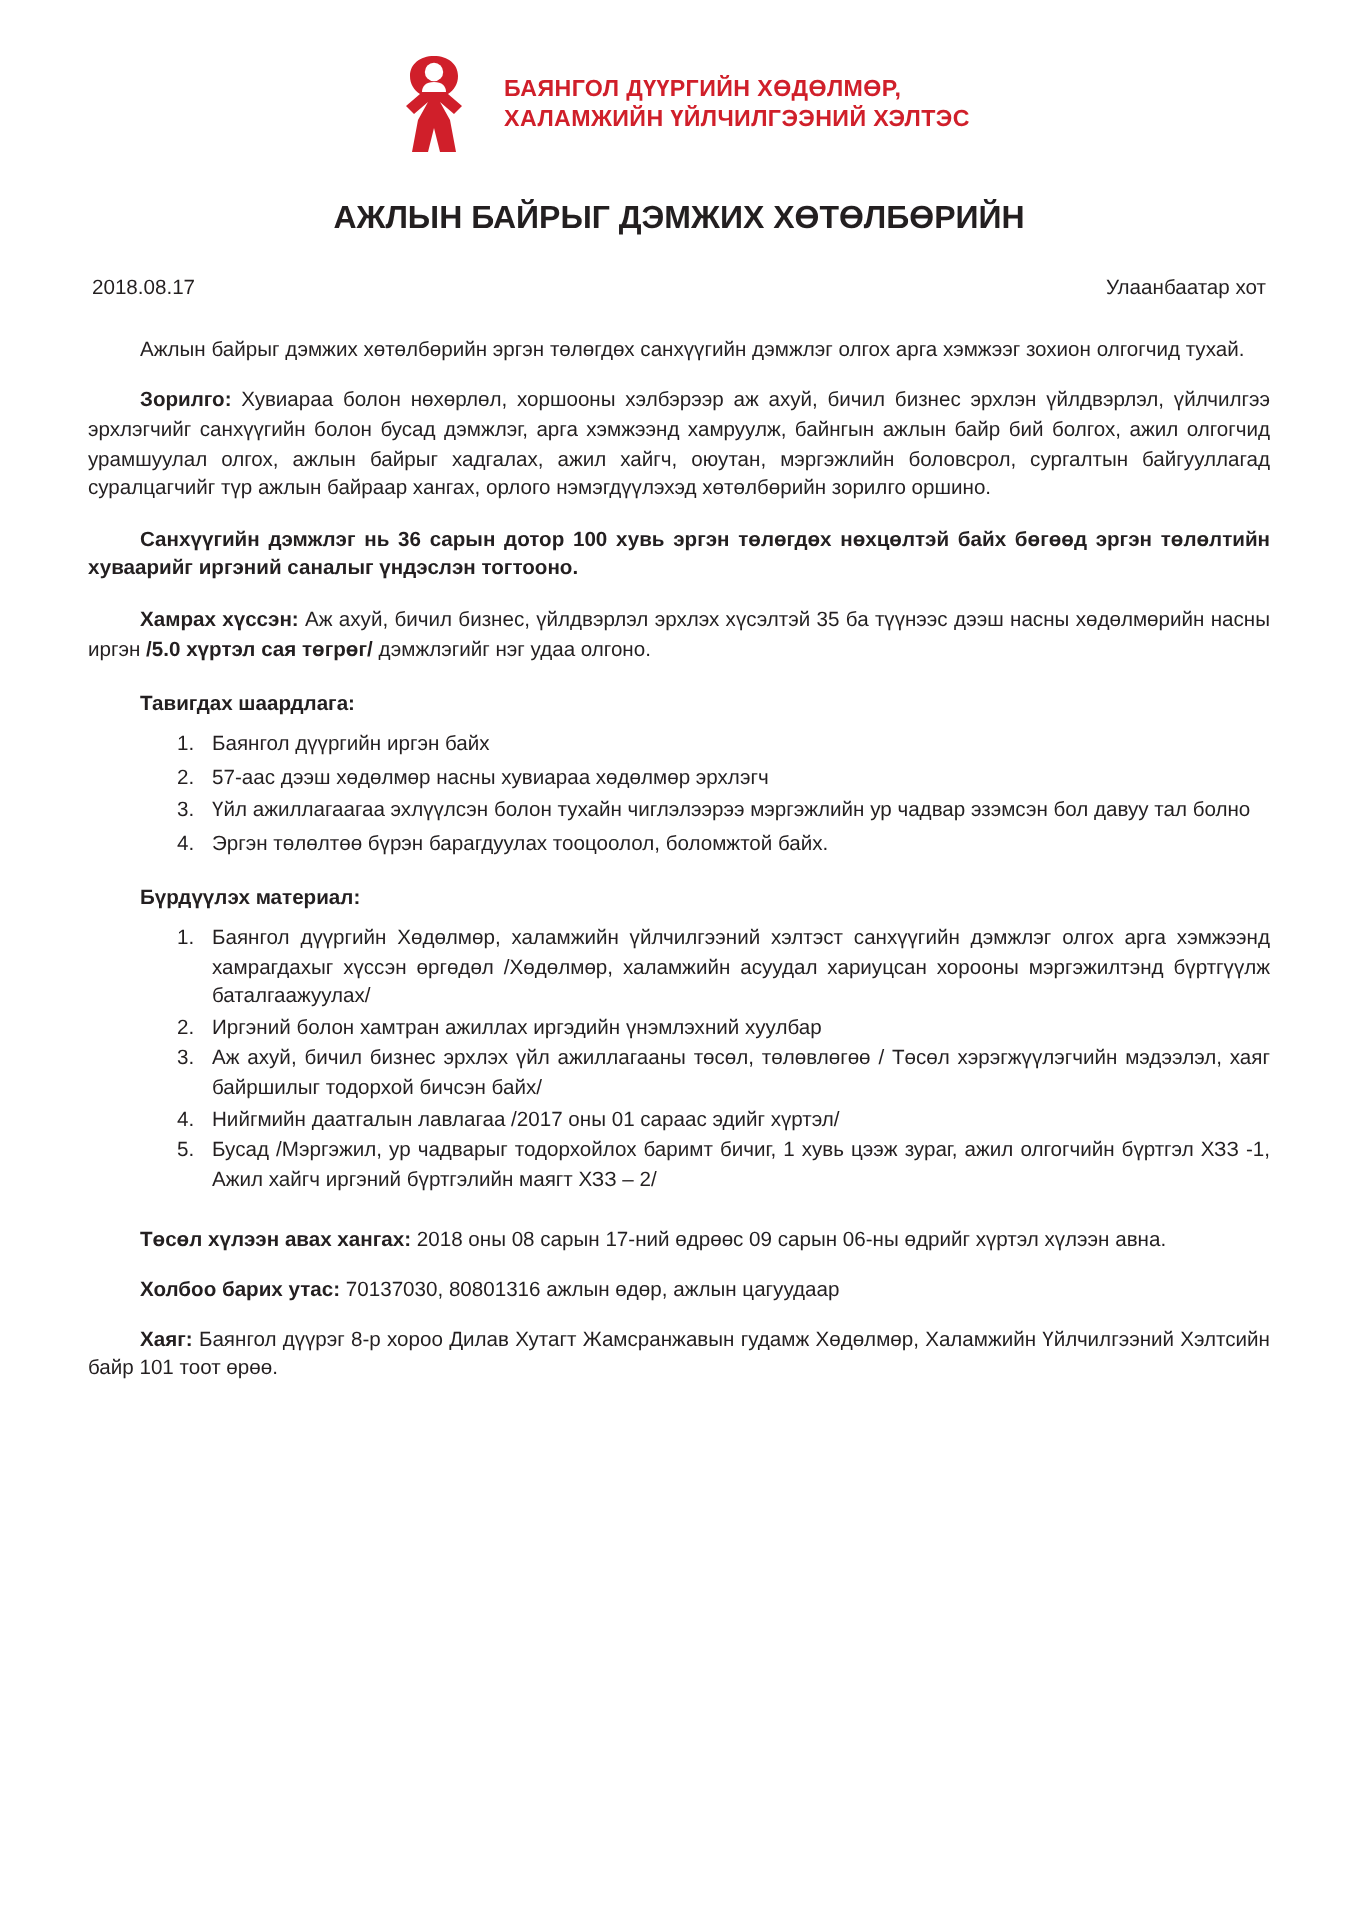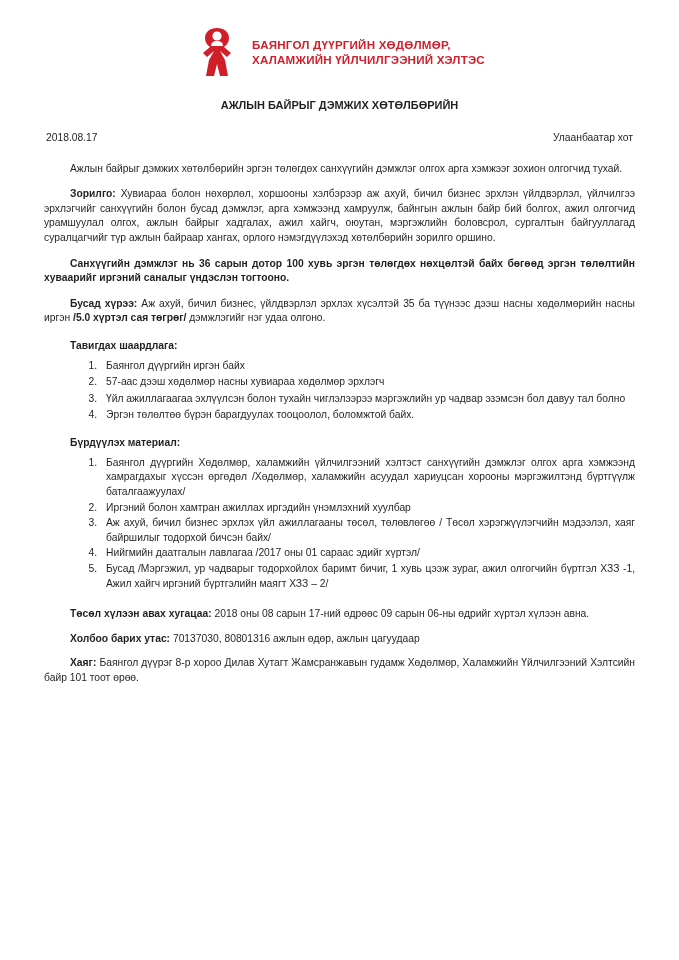--- a/index.html
+++ b/index.html
@@ -52,7 +52,7 @@
   .doc-title {
     margin-top: 20px;
     text-align: center;
-    font-size: 11px;
+    font-size: 16px;
     font-weight: bold;
     line-height: 1.45;
     color: #231f20;

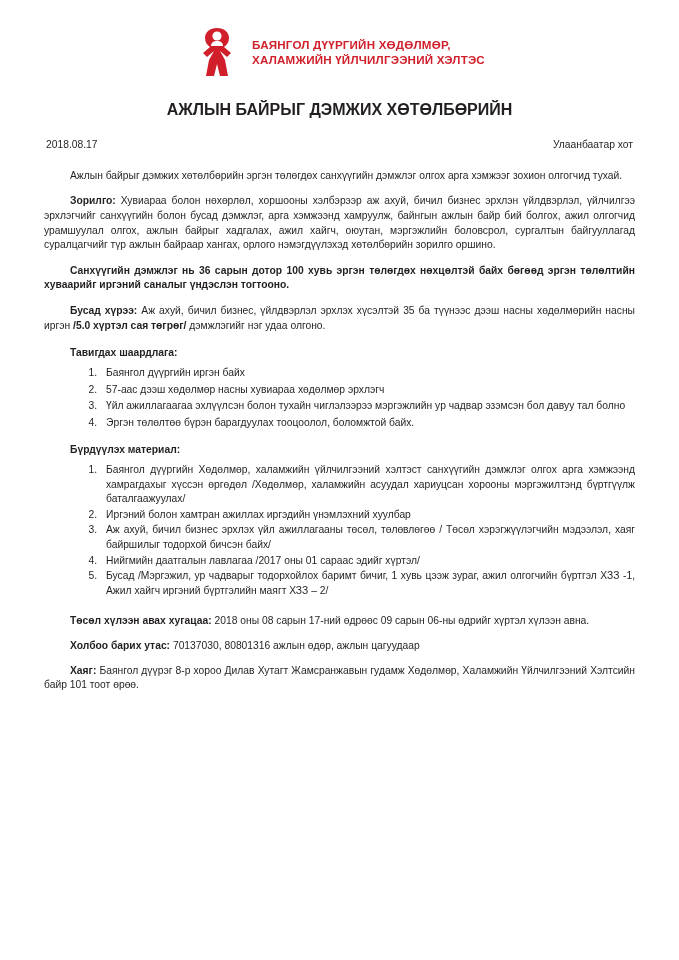--- a/index.html
+++ b/index.html
@@ -150,7 +150,7 @@
     </p>
 
     <p class="para">
-      <b>Бусад хүрээ:</b><span> Аж ахуй, бичил бизнес, үйлдвэрлэл эрхлэх хүсэлтэй 35 ба түүнээс дээш насны хөдөлмөрийн насны иргэн </span><b>/5.0 хүртэл сая төгрөг/</b><span> дэмжлэгийг нэг удаа олгоно.</span>
+      <b>Хамрах хүссэн:</b><span> Аж ахуй, бичил бизнес, үйлдвэрлэл эрхлэх хүсэлтэй 35 ба түүнээс дээш насны хөдөлмөрийн насны иргэн </span><b>/5.0 хүртэл сая төгрөг/</b><span> дэмжлэгийг нэг удаа олгоно.</span>
     </p>
 
     <div class="section-head">Тавигдах шаардлага:</div>

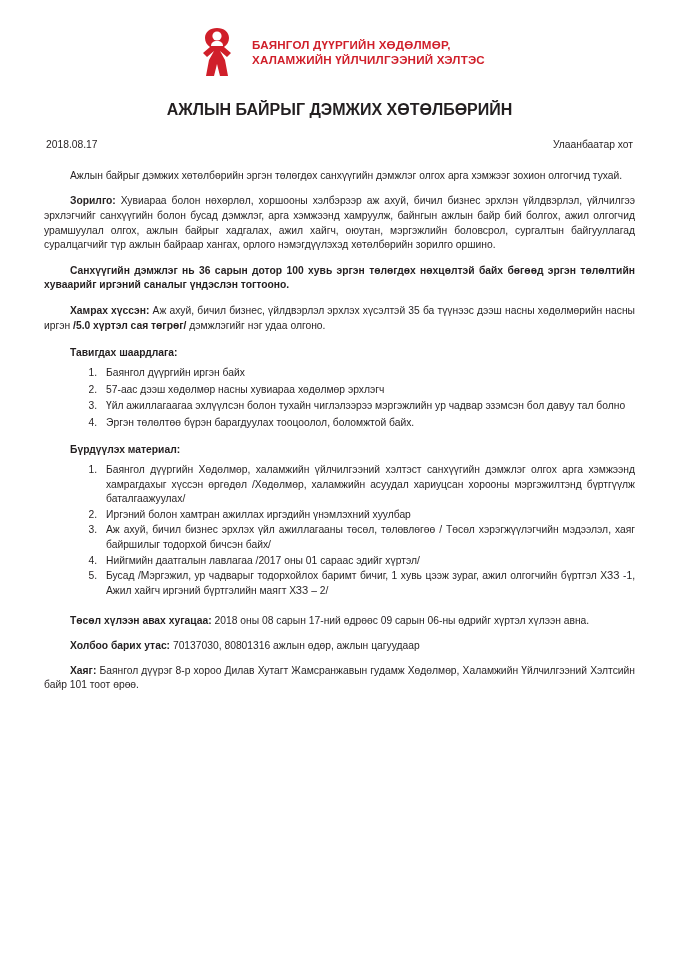--- a/index.html
+++ b/index.html
@@ -172,7 +172,7 @@
 
     <div class="tail">
       <p>
-        <b>Төсөл хүлээн авах хугацаа:</b><span> 2018 оны 08 сарын 17-ний өдрөөс 09 сарын 06-ны өдрийг хүртэл хүлээн авна.</span>
+        <b>Төсөл хүлээн авах хангах:</b><span> 2018 оны 08 сарын 17-ний өдрөөс 09 сарын 06-ны өдрийг хүртэл хүлээн авна.</span>
       </p>
       <p>
         <b>Холбоо барих утас:</b><span> 70137030, 80801316 ажлын өдөр, ажлын цагуудаар</span>

